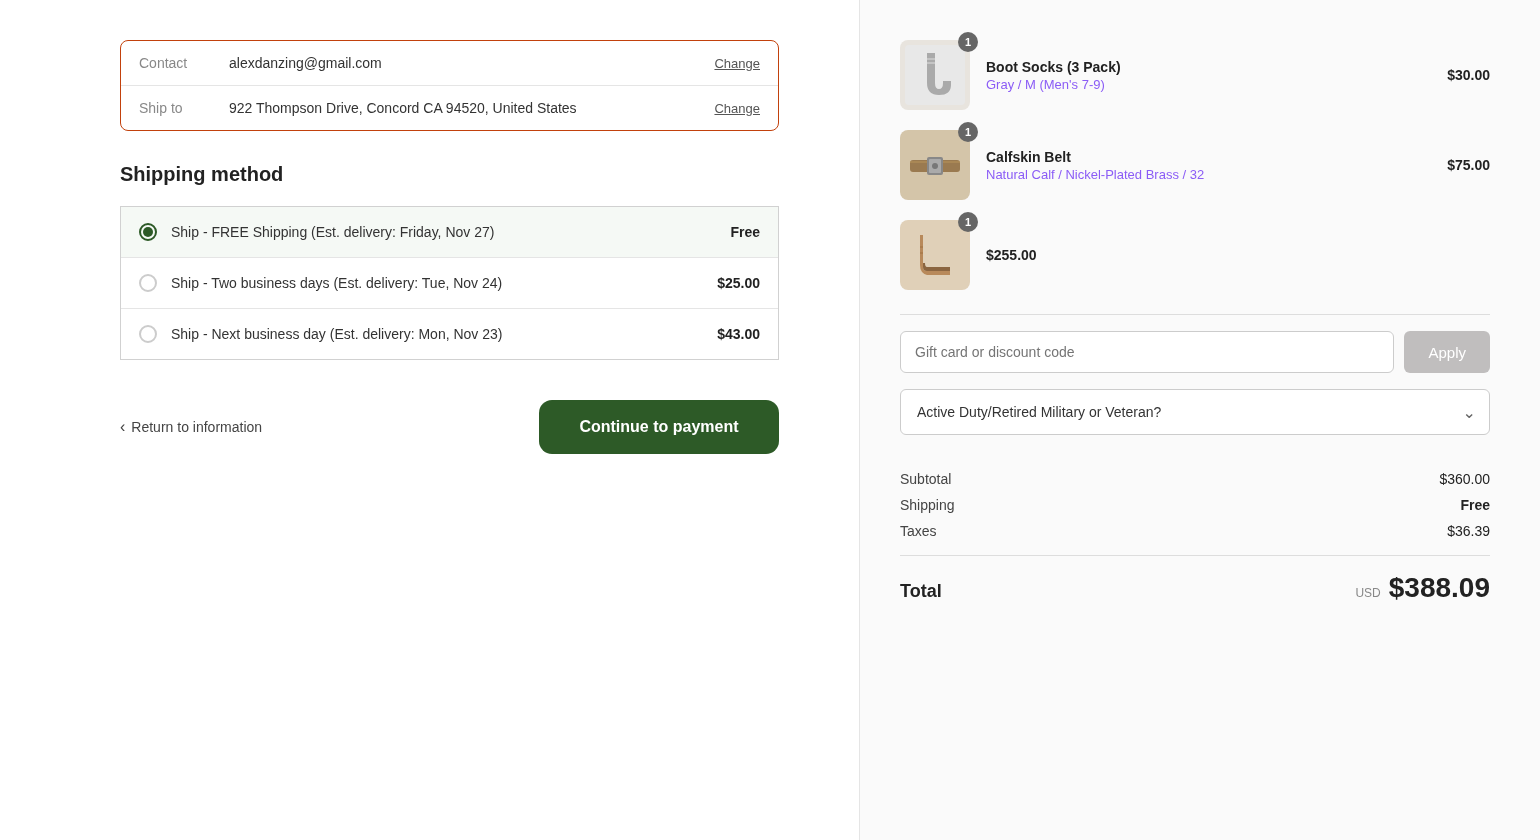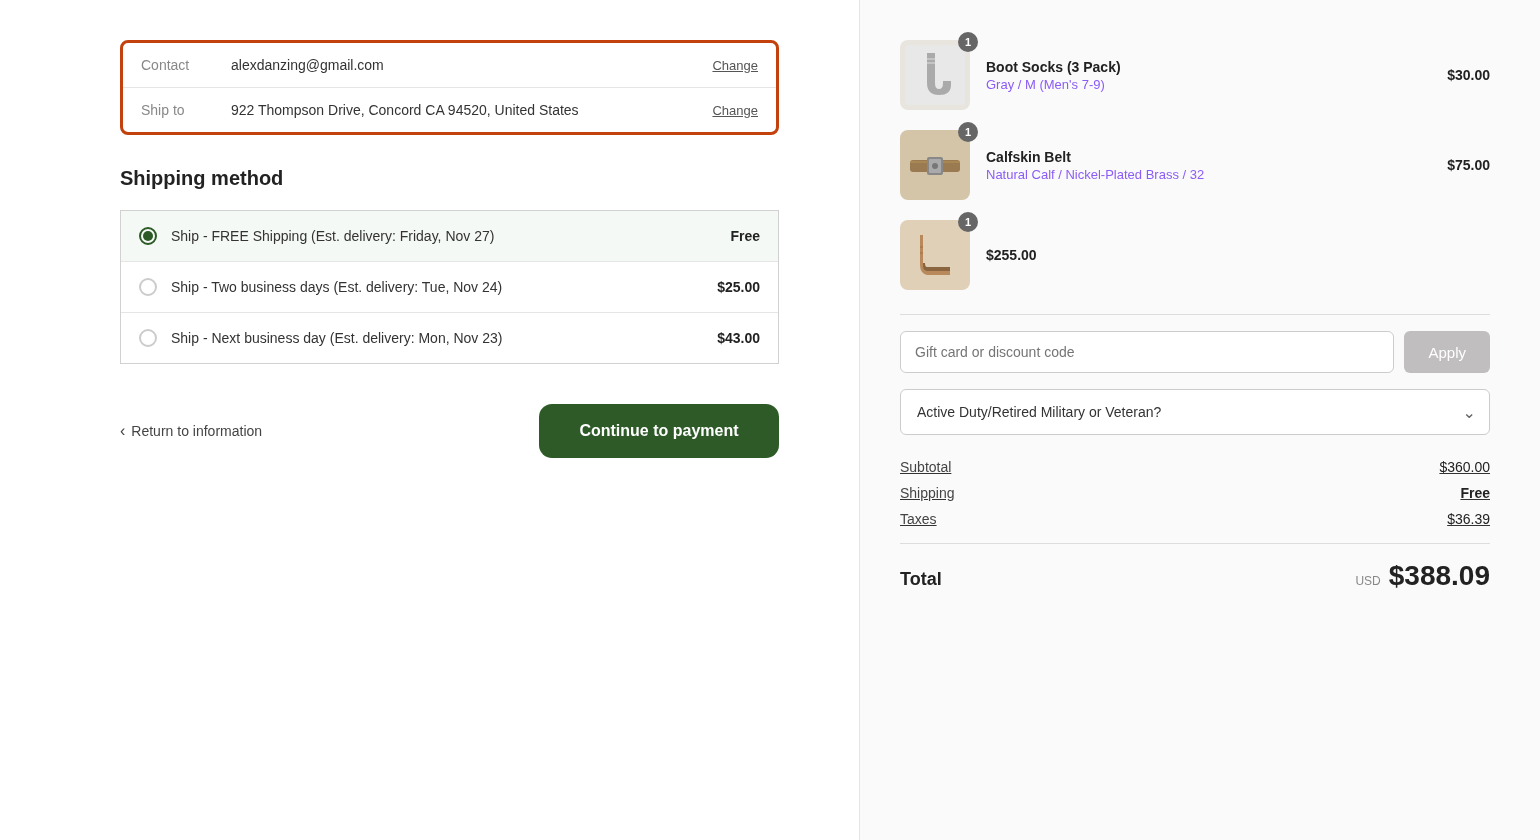--- a/index.html
+++ b/index.html
@@ -23,7 +23,7 @@
       border-right: 1px solid #e5e5e5;
     }
     .info-box {
-      border: 3px solid #c2410c;
+      border: 1px solid #c2410c;
       border-radius: 8px;
       margin-bottom: 32px;
       overflow: hidden;

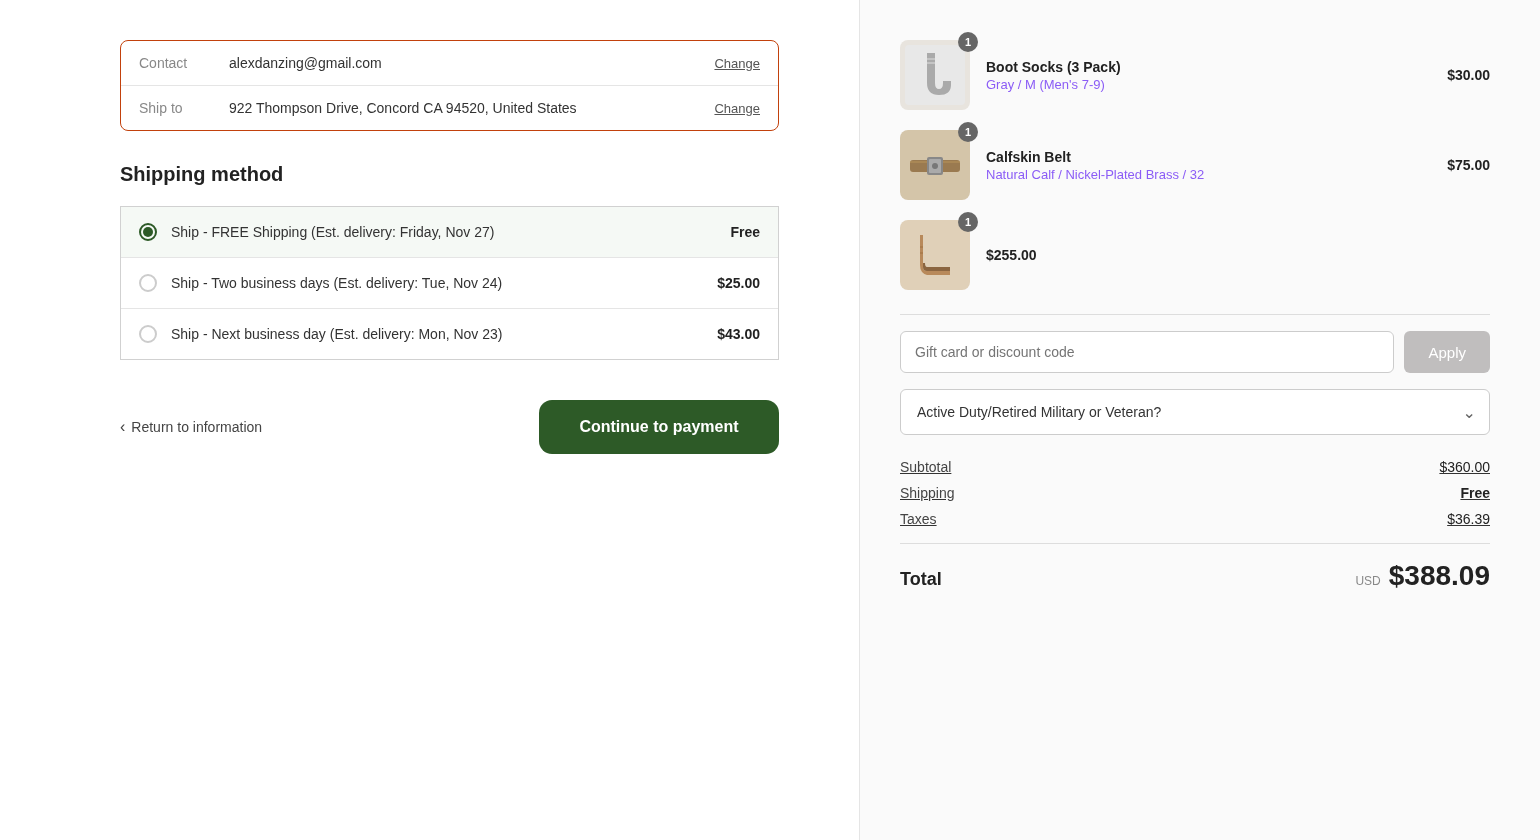--- a/index.html
+++ b/index.html
@@ -237,7 +237,7 @@
     }
     .military-dropdown-wrap {
       position: relative;
-      margin-bottom: 24px;
+      margin-bottom: 36px;
     }
     .military-dropdown-wrap select {
       width: 100%;

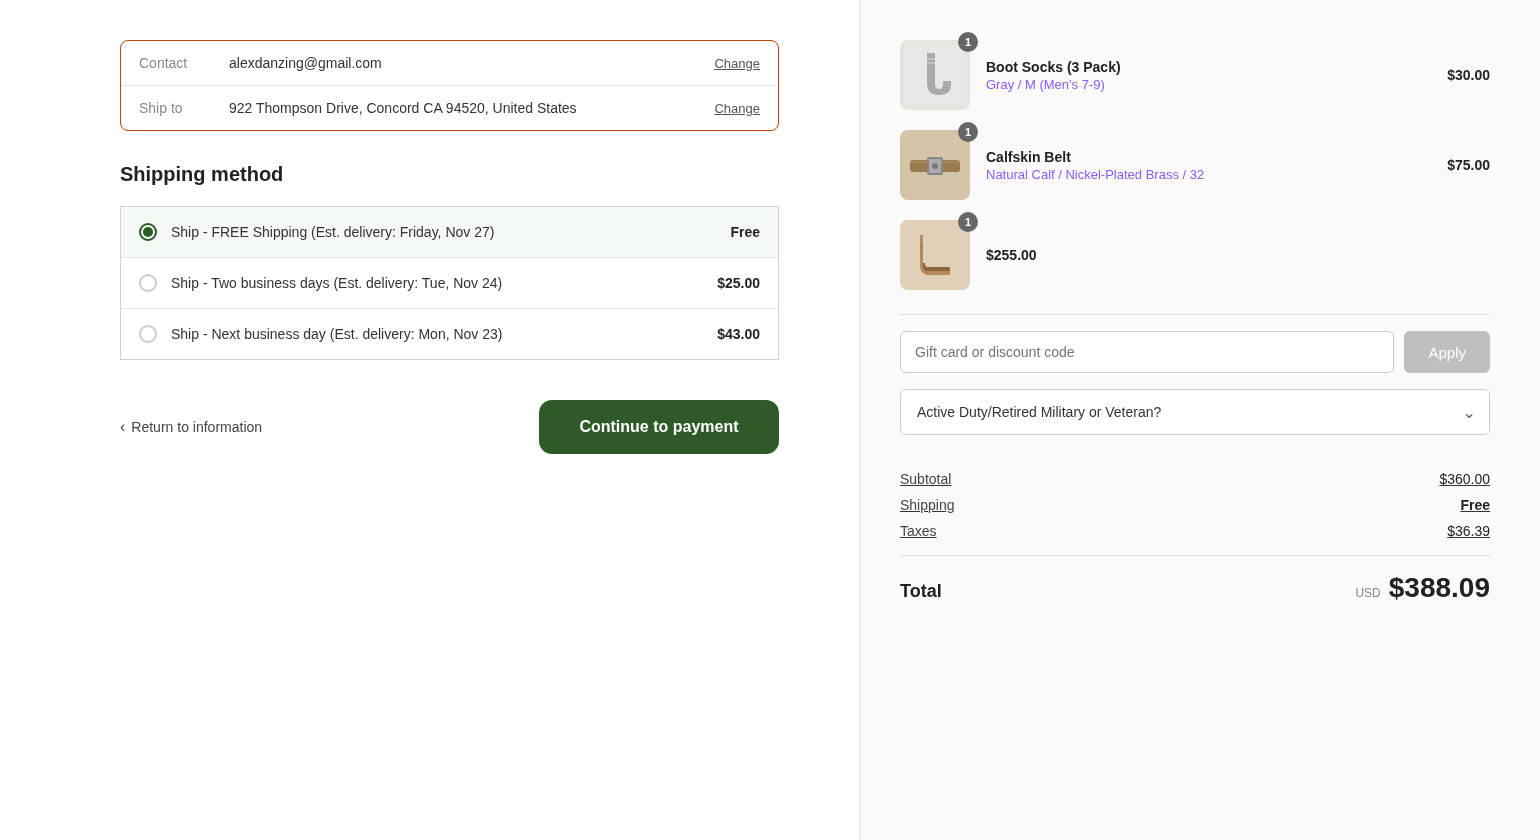--- a/index.html
+++ b/index.html
@@ -263,7 +263,6 @@
     }
     .summary-rows {
       margin-top: 16px;
-      text-decoration: underline;
     }
     .summary-row {
       display: flex;

